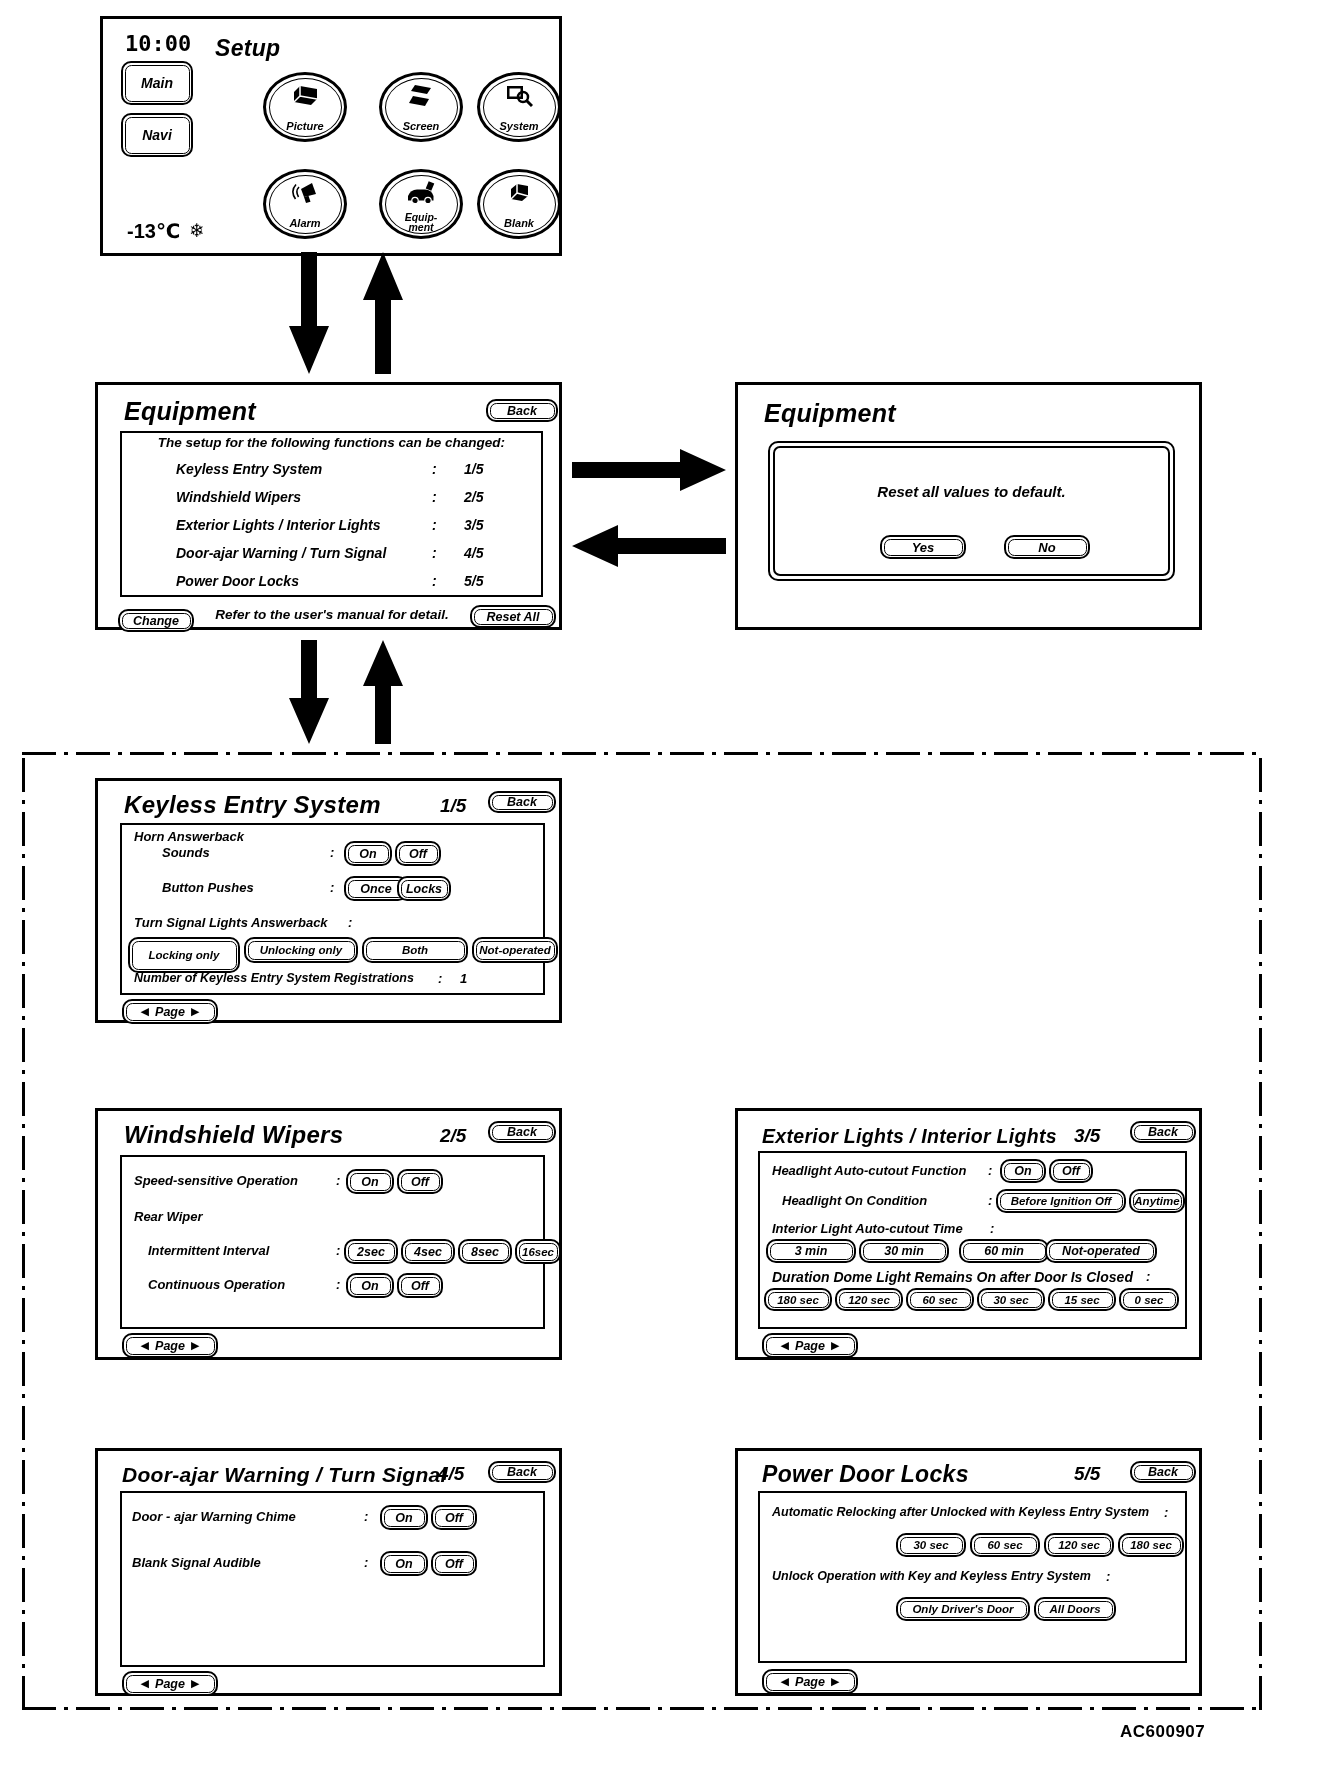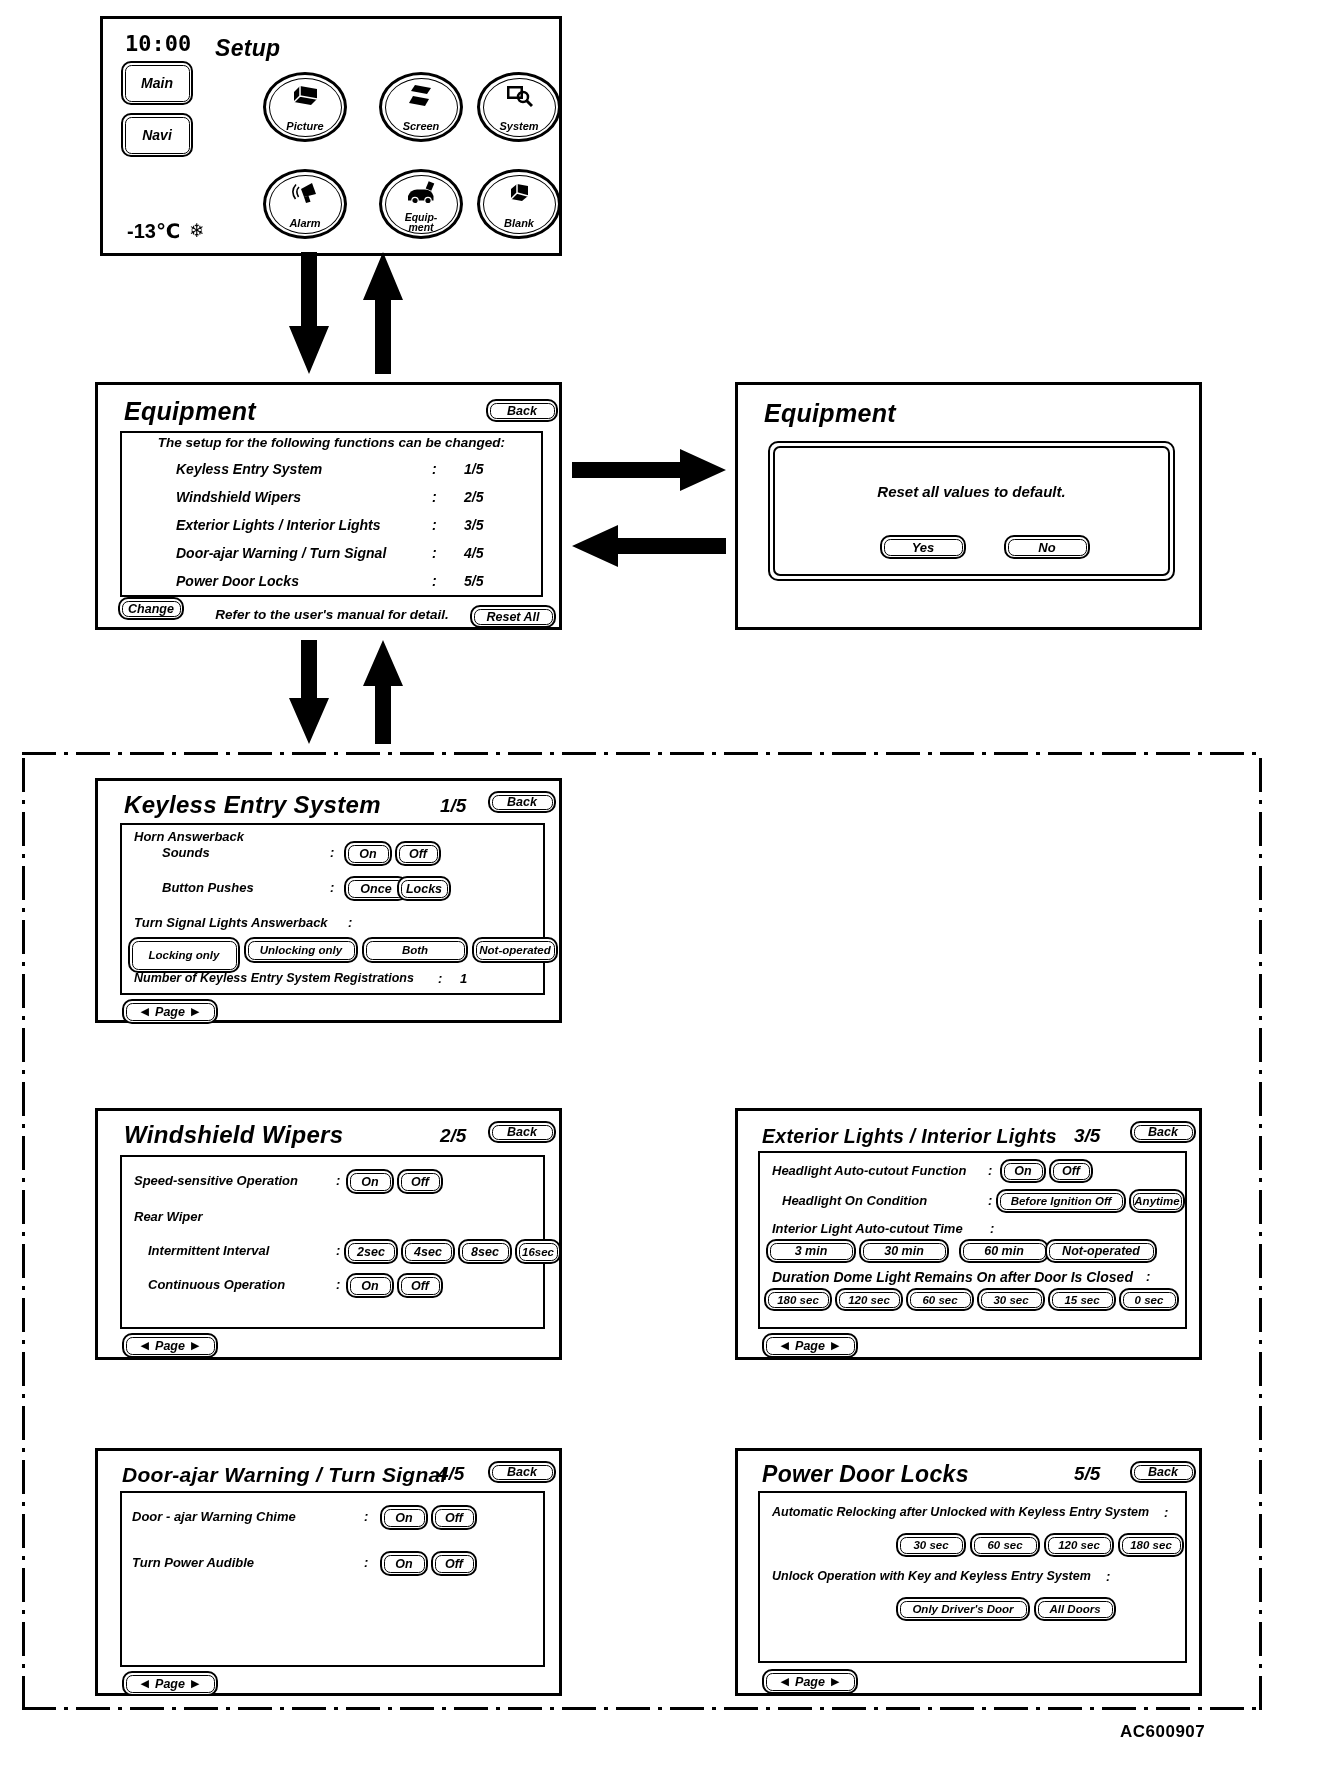--- a/index.html
+++ b/index.html
@@ -167,7 +167,7 @@
     <div class="lbl" style="left:334px;top:188px;font-size:14px">:</div>
     <div class="lbl" style="left:366px;top:188px;font-size:14px">5/5</div>
 
-    <div class="btn" style="left:20px;top:212px;width:66px;height:23px">
+    <div class="btn" style="left:20px;top:224px;width:76px;height:23px">
       <span>Change</span>
     </div>
     <div class="lbl center-text" style="left:100px;top:222px;width:268px;font-size:13.5px">Refer to the user's manual for detail.</div>

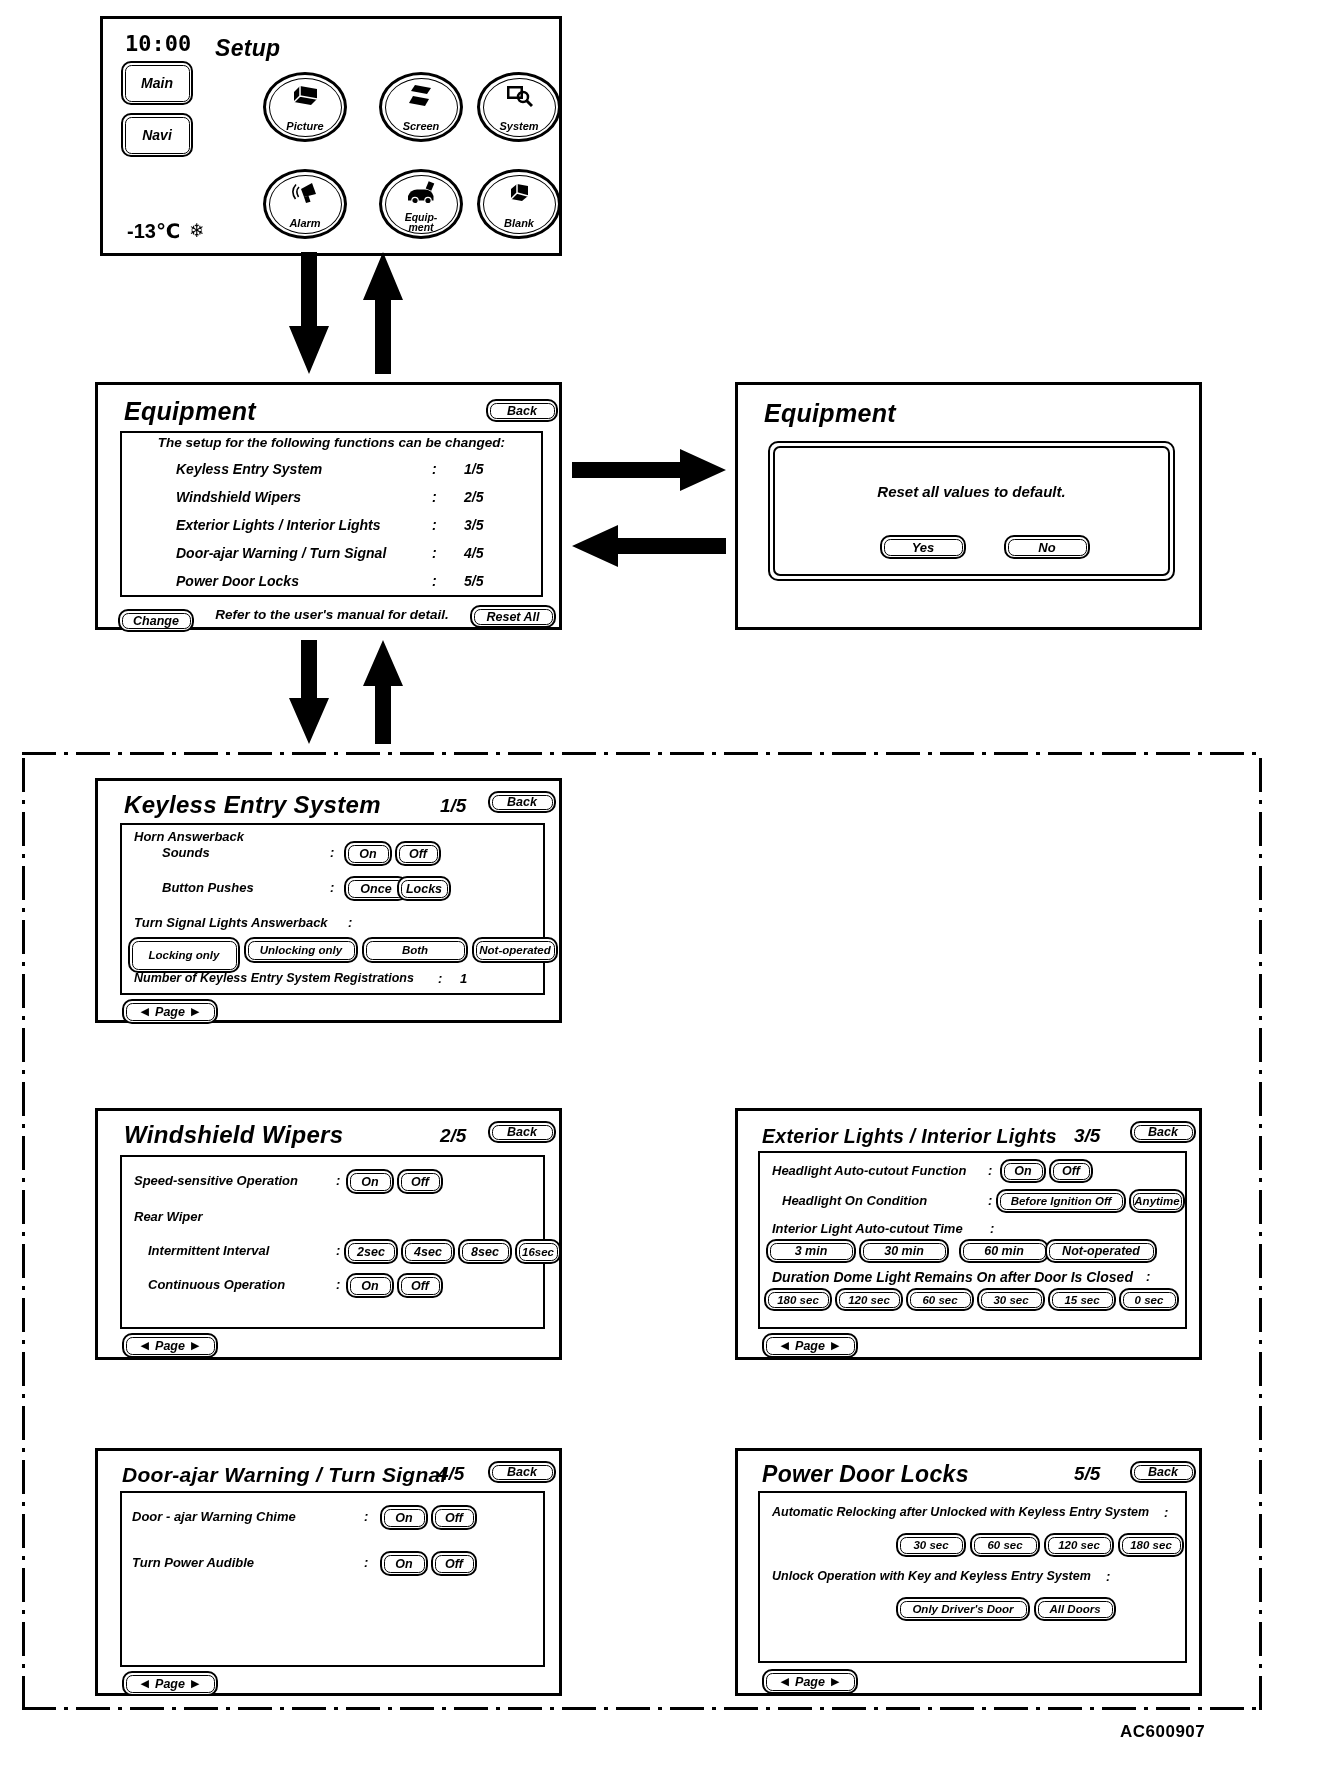--- a/index.html
+++ b/index.html
@@ -402,7 +402,7 @@
       <span>Off</span>
     </div>
 
-    <div class="lbl" style="left:34px;top:104px">Turn Power Audible</div>
+    <div class="lbl" style="left:34px;top:104px">Blank Signal Audible</div>
     <div class="lbl" style="left:266px;top:104px">:</div>
     <div class="btn" style="left:282px;top:100px;width:48px;height:25px">
       <span>On</span>

